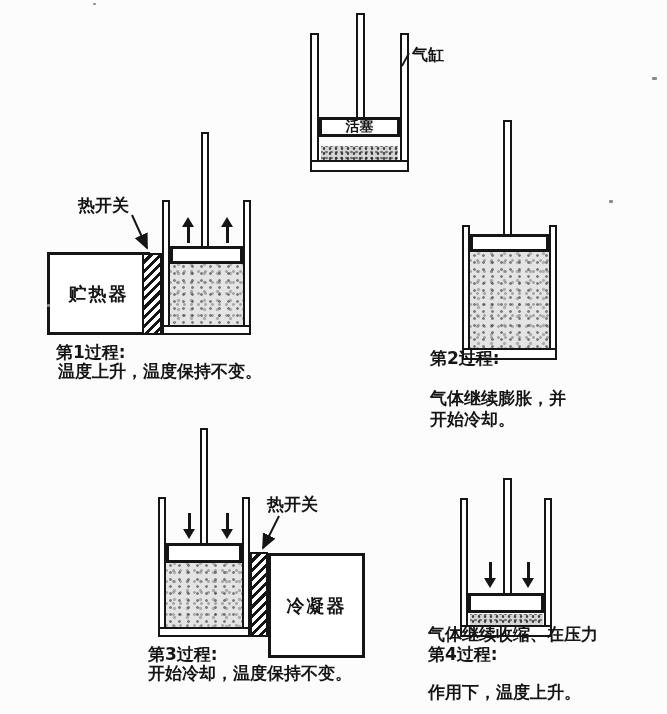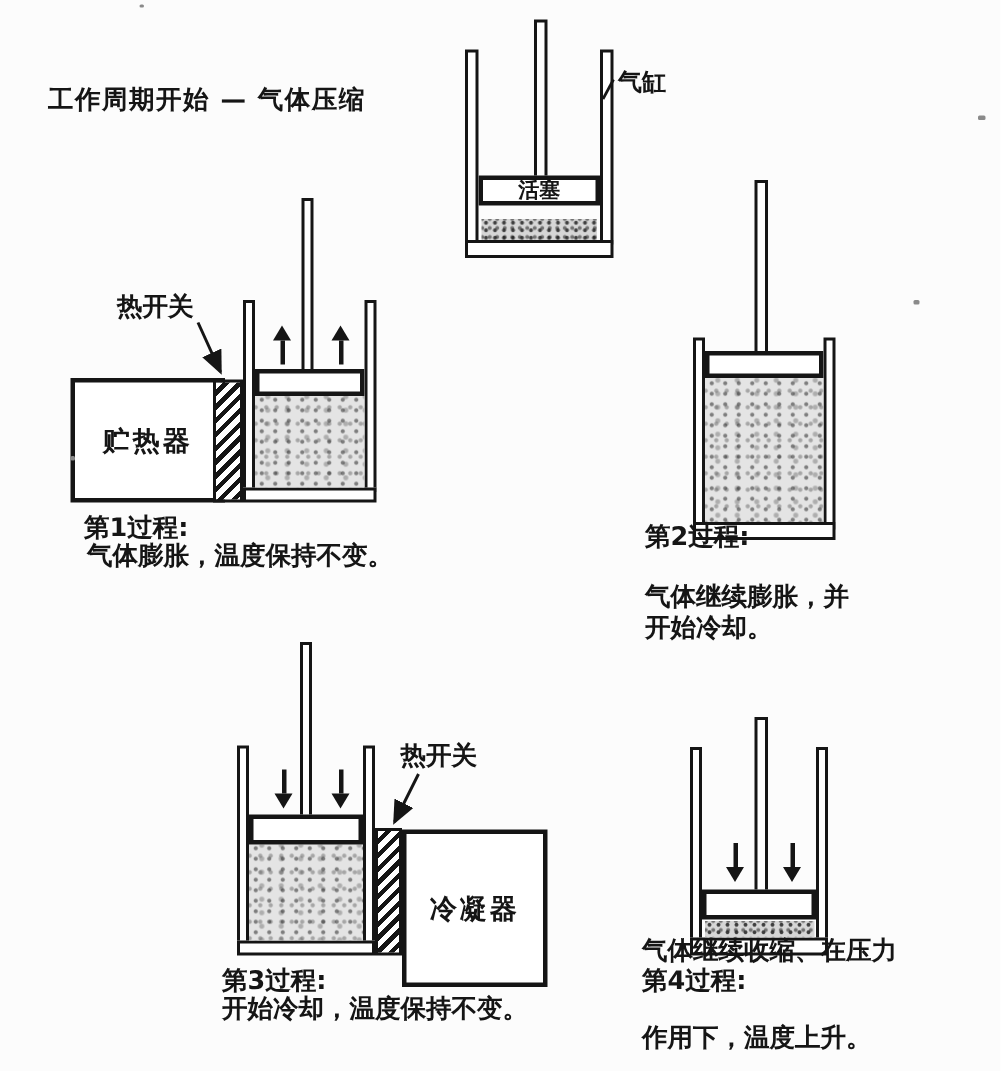--- a/index.html
+++ b/index.html
@@ -45,7 +45,6 @@
 
 <div id="scene">
 
-  <div class="txt title" style="left:32px;top:58px">工作周期开始 — 气体压缩</div>
 
   <div>
     <div class="pipe" style="left:356px;top:13px;width:9px;height:116px"></div>

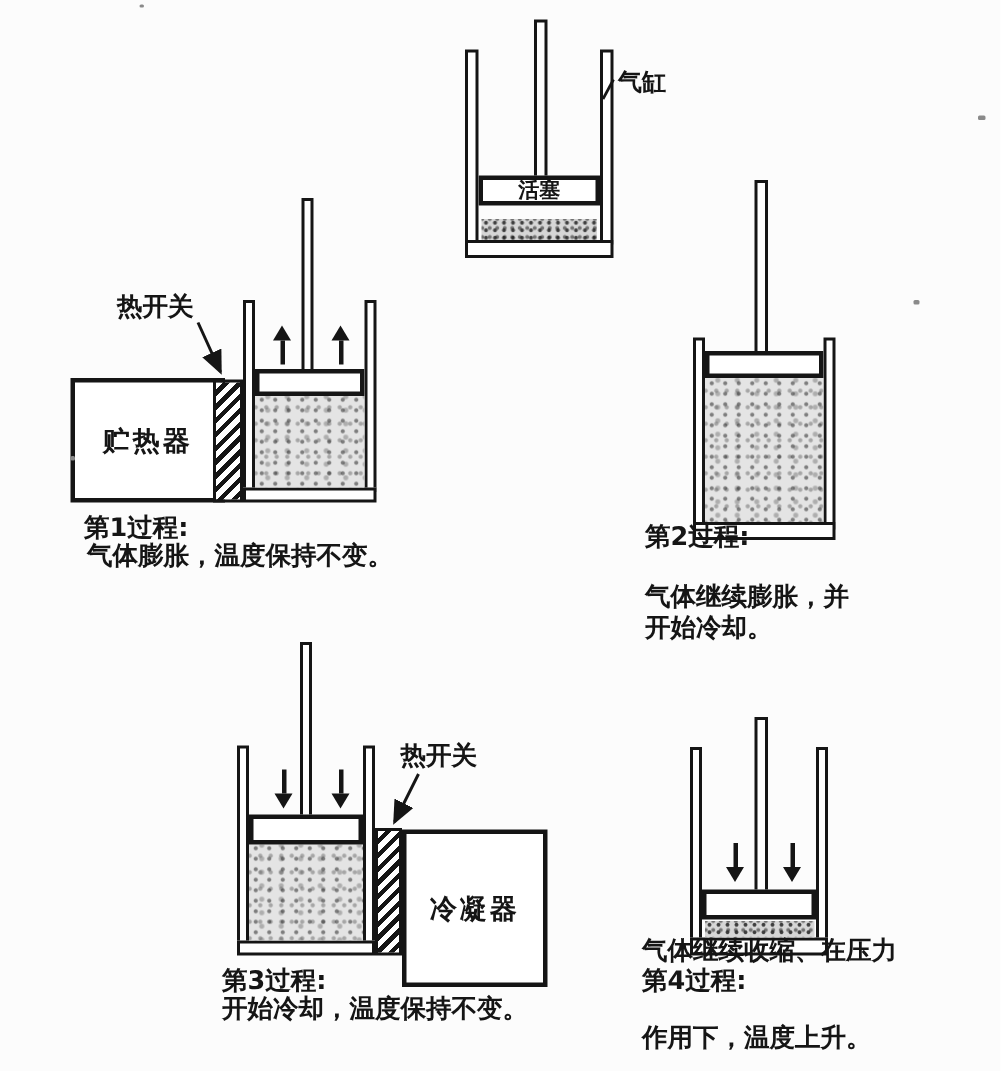--- a/index.html
+++ b/index.html
@@ -79,7 +79,7 @@
         <div class="stem"></div>
       </div>
     <div class="txt cap" style="left:56px;top:343px">第1过程:</div>
-    <div class="txt cap" style="left:58px;top:362px">气体膨胀，温度保持不变。</div>
+    <div class="txt cap" style="left:58px;top:362px">温度上升，温度保持不变。</div>
   </div>
 
   <div>

